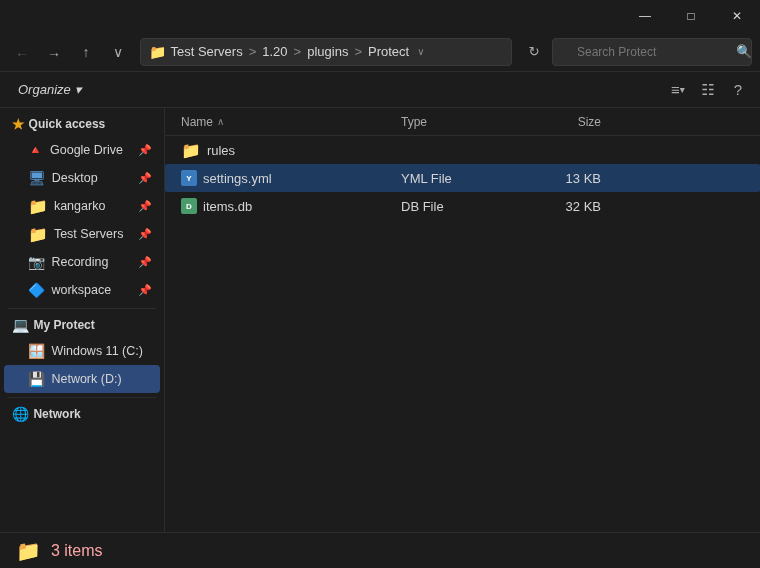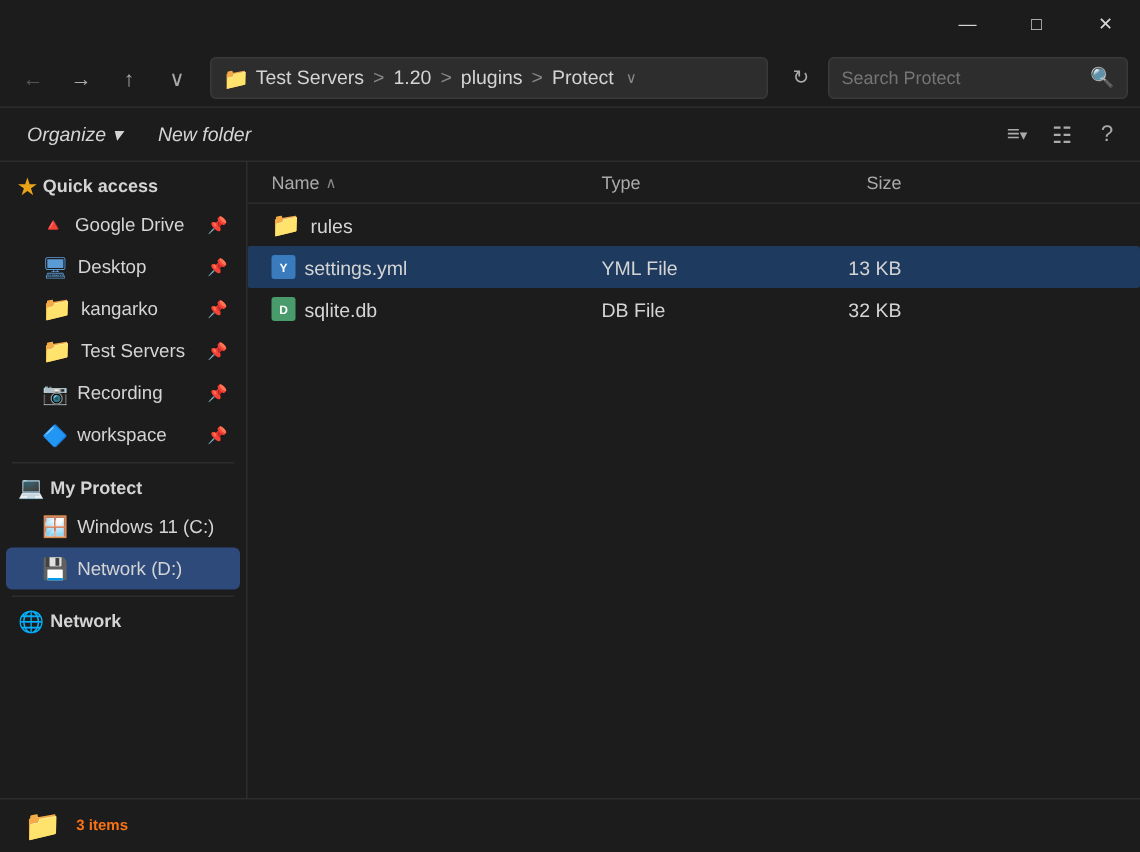--- a/index.html
+++ b/index.html
@@ -114,7 +114,7 @@
       border-radius: 4px;
       display: flex;
       align-items: center;
-      padding: 0 8px;
+      padding: 0 24px;
       gap: 4px;
     }
     .search-input {

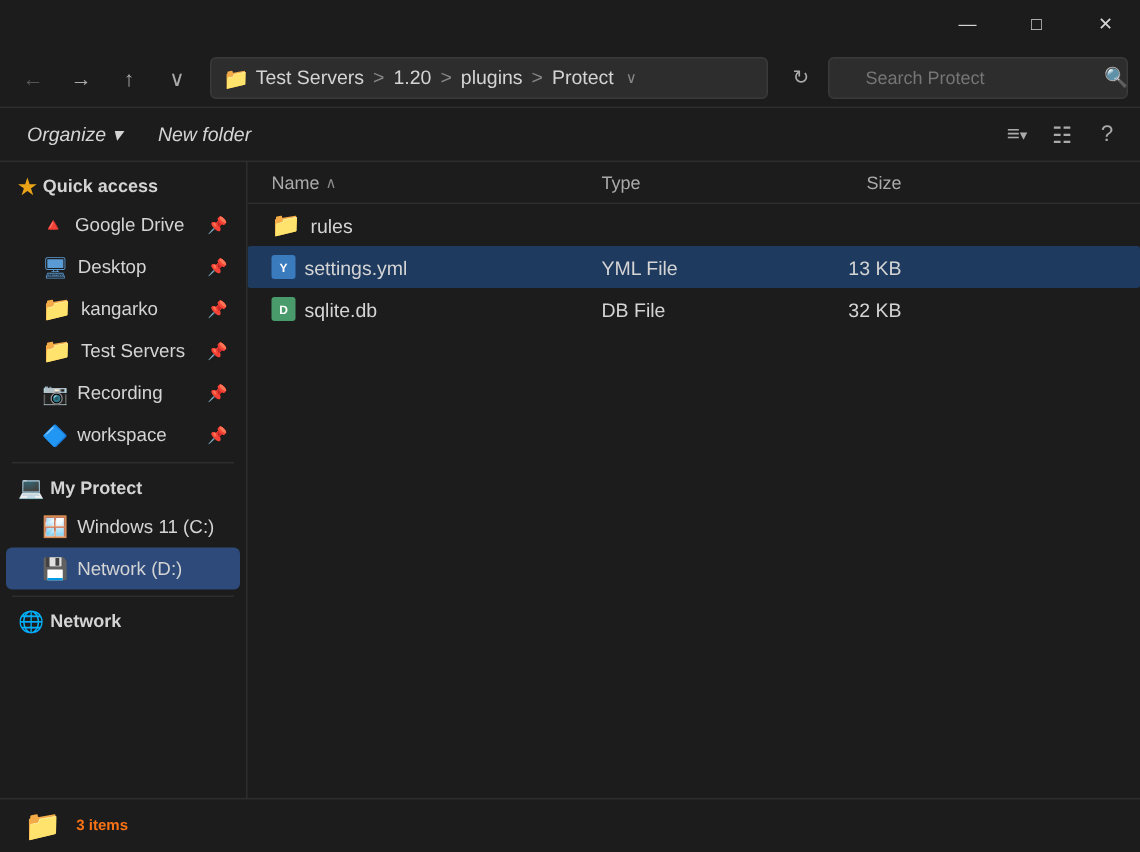--- a/index.html
+++ b/index.html
@@ -378,9 +378,6 @@
     <span>Organize</span>
     <span>▾</span>
   </button>
-  <button class="toolbar-btn">
-    <span>New folder</span>
-  </button>
   <div class="toolbar-right">
     <button class="toolbar-icon-btn">
       <span>≡</span>

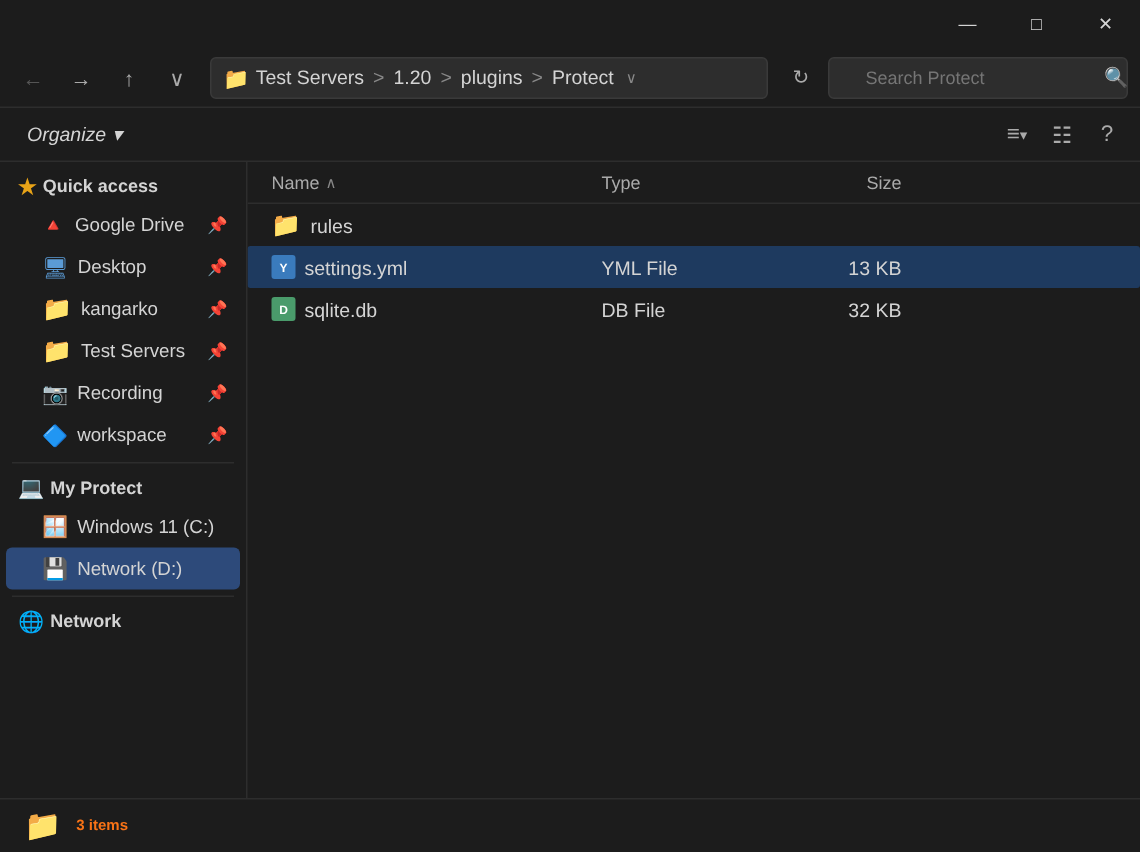--- a/index.html
+++ b/index.html
@@ -489,7 +489,7 @@
       <div class="file-row">
         <div class="file-name">
           <div class="db-icon">D</div>
-          <span>sqlite.db</span>
+          <span>items.db</span>
         </div>
         <div class="file-type">DB File</div>
         <div class="file-size">32 KB</div>

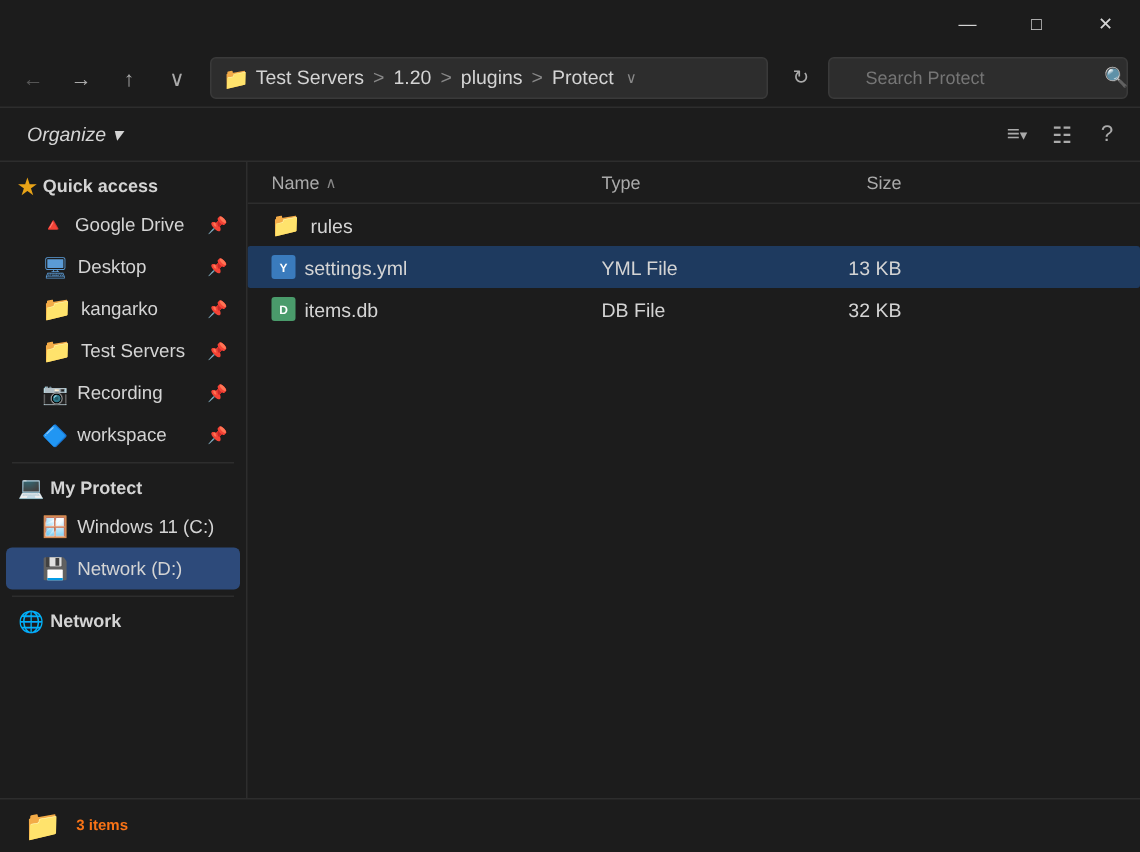--- a/index.html
+++ b/index.html
@@ -316,7 +316,7 @@
       flex-shrink: 0;
     }
     .status-folder-icon { color: #e8a317; font-size: 20px; }
-    .status-text { font-size: 10px; color: #f97316; font-weight: bold; }
+    .status-text { font-size: 16px; color: #fca5a5; }
     .win-icon { color: #0078d4; }
     .backup-icon { color: #888; }
     .network-icon { color: #5ba3d0; }

